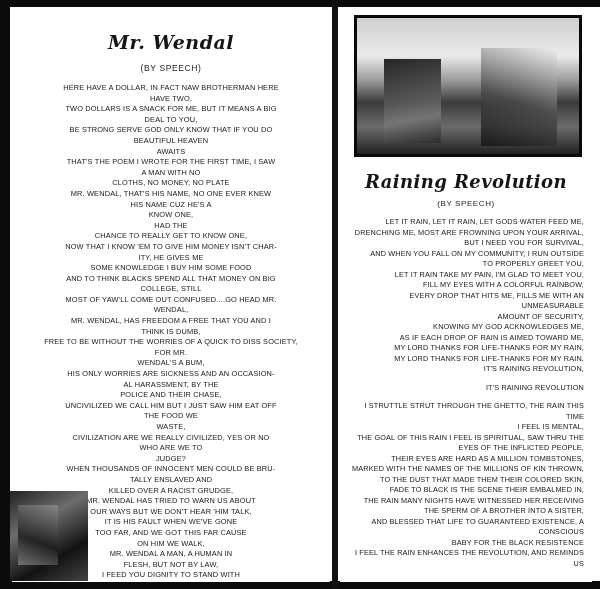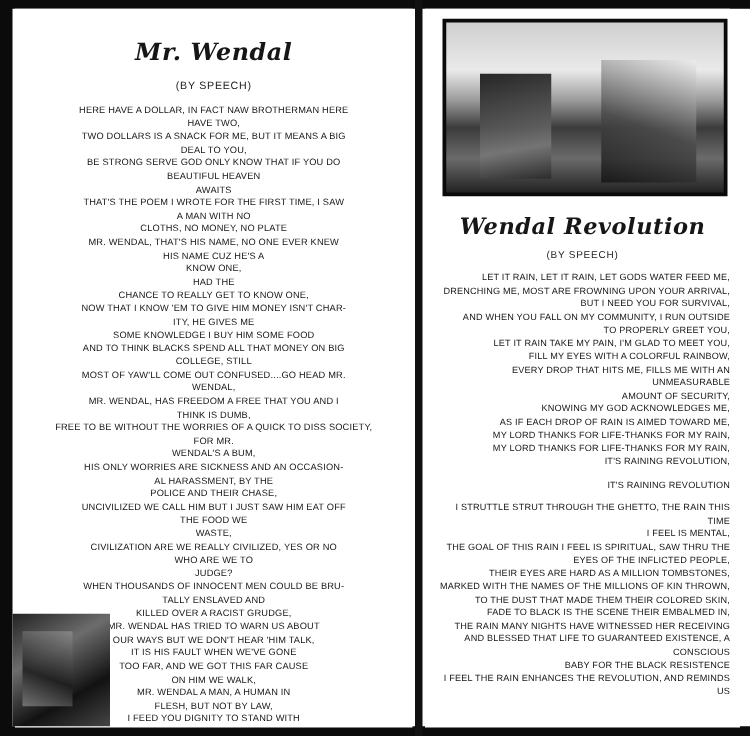--- a/index.html
+++ b/index.html
@@ -255,7 +255,7 @@
     <div class="photo-block">
       <div class="photo-inner"></div>
     </div>
-    <div class="right-title-script">Wendal Revolution</div>
+    <div class="right-title-script">Raining Revolution</div>
     <div class="right-byline">(BY SPEECH)</div>
     <div class="right-lyrics" id="right-lyrics">
         <div>LET IT RAIN, LET IT RAIN, LET GODS WATER FEED ME,</div>

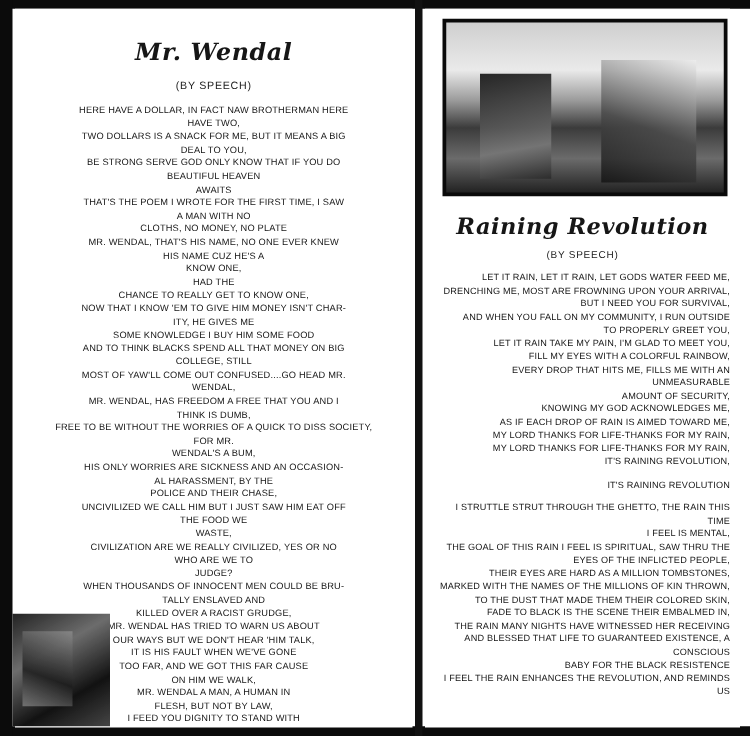--- a/index.html
+++ b/index.html
@@ -284,6 +284,7 @@
         <div>TO THE DUST THAT MADE THEM THEIR COLORED SKIN,</div>
         <div>FADE TO BLACK IS THE SCENE THEIR EMBALMED IN,</div>
         <div>THE RAIN MANY NIGHTS HAVE WITNESSED HER RECEIVING</div>
+        <div>THE SPERM OF A BROTHER INTO A SISTER,</div>
         <div>AND BLESSED THAT LIFE TO GUARANTEED EXISTENCE, A</div>
         <div>CONSCIOUS</div>
         <div>BABY FOR THE BLACK RESISTENCE</div>

